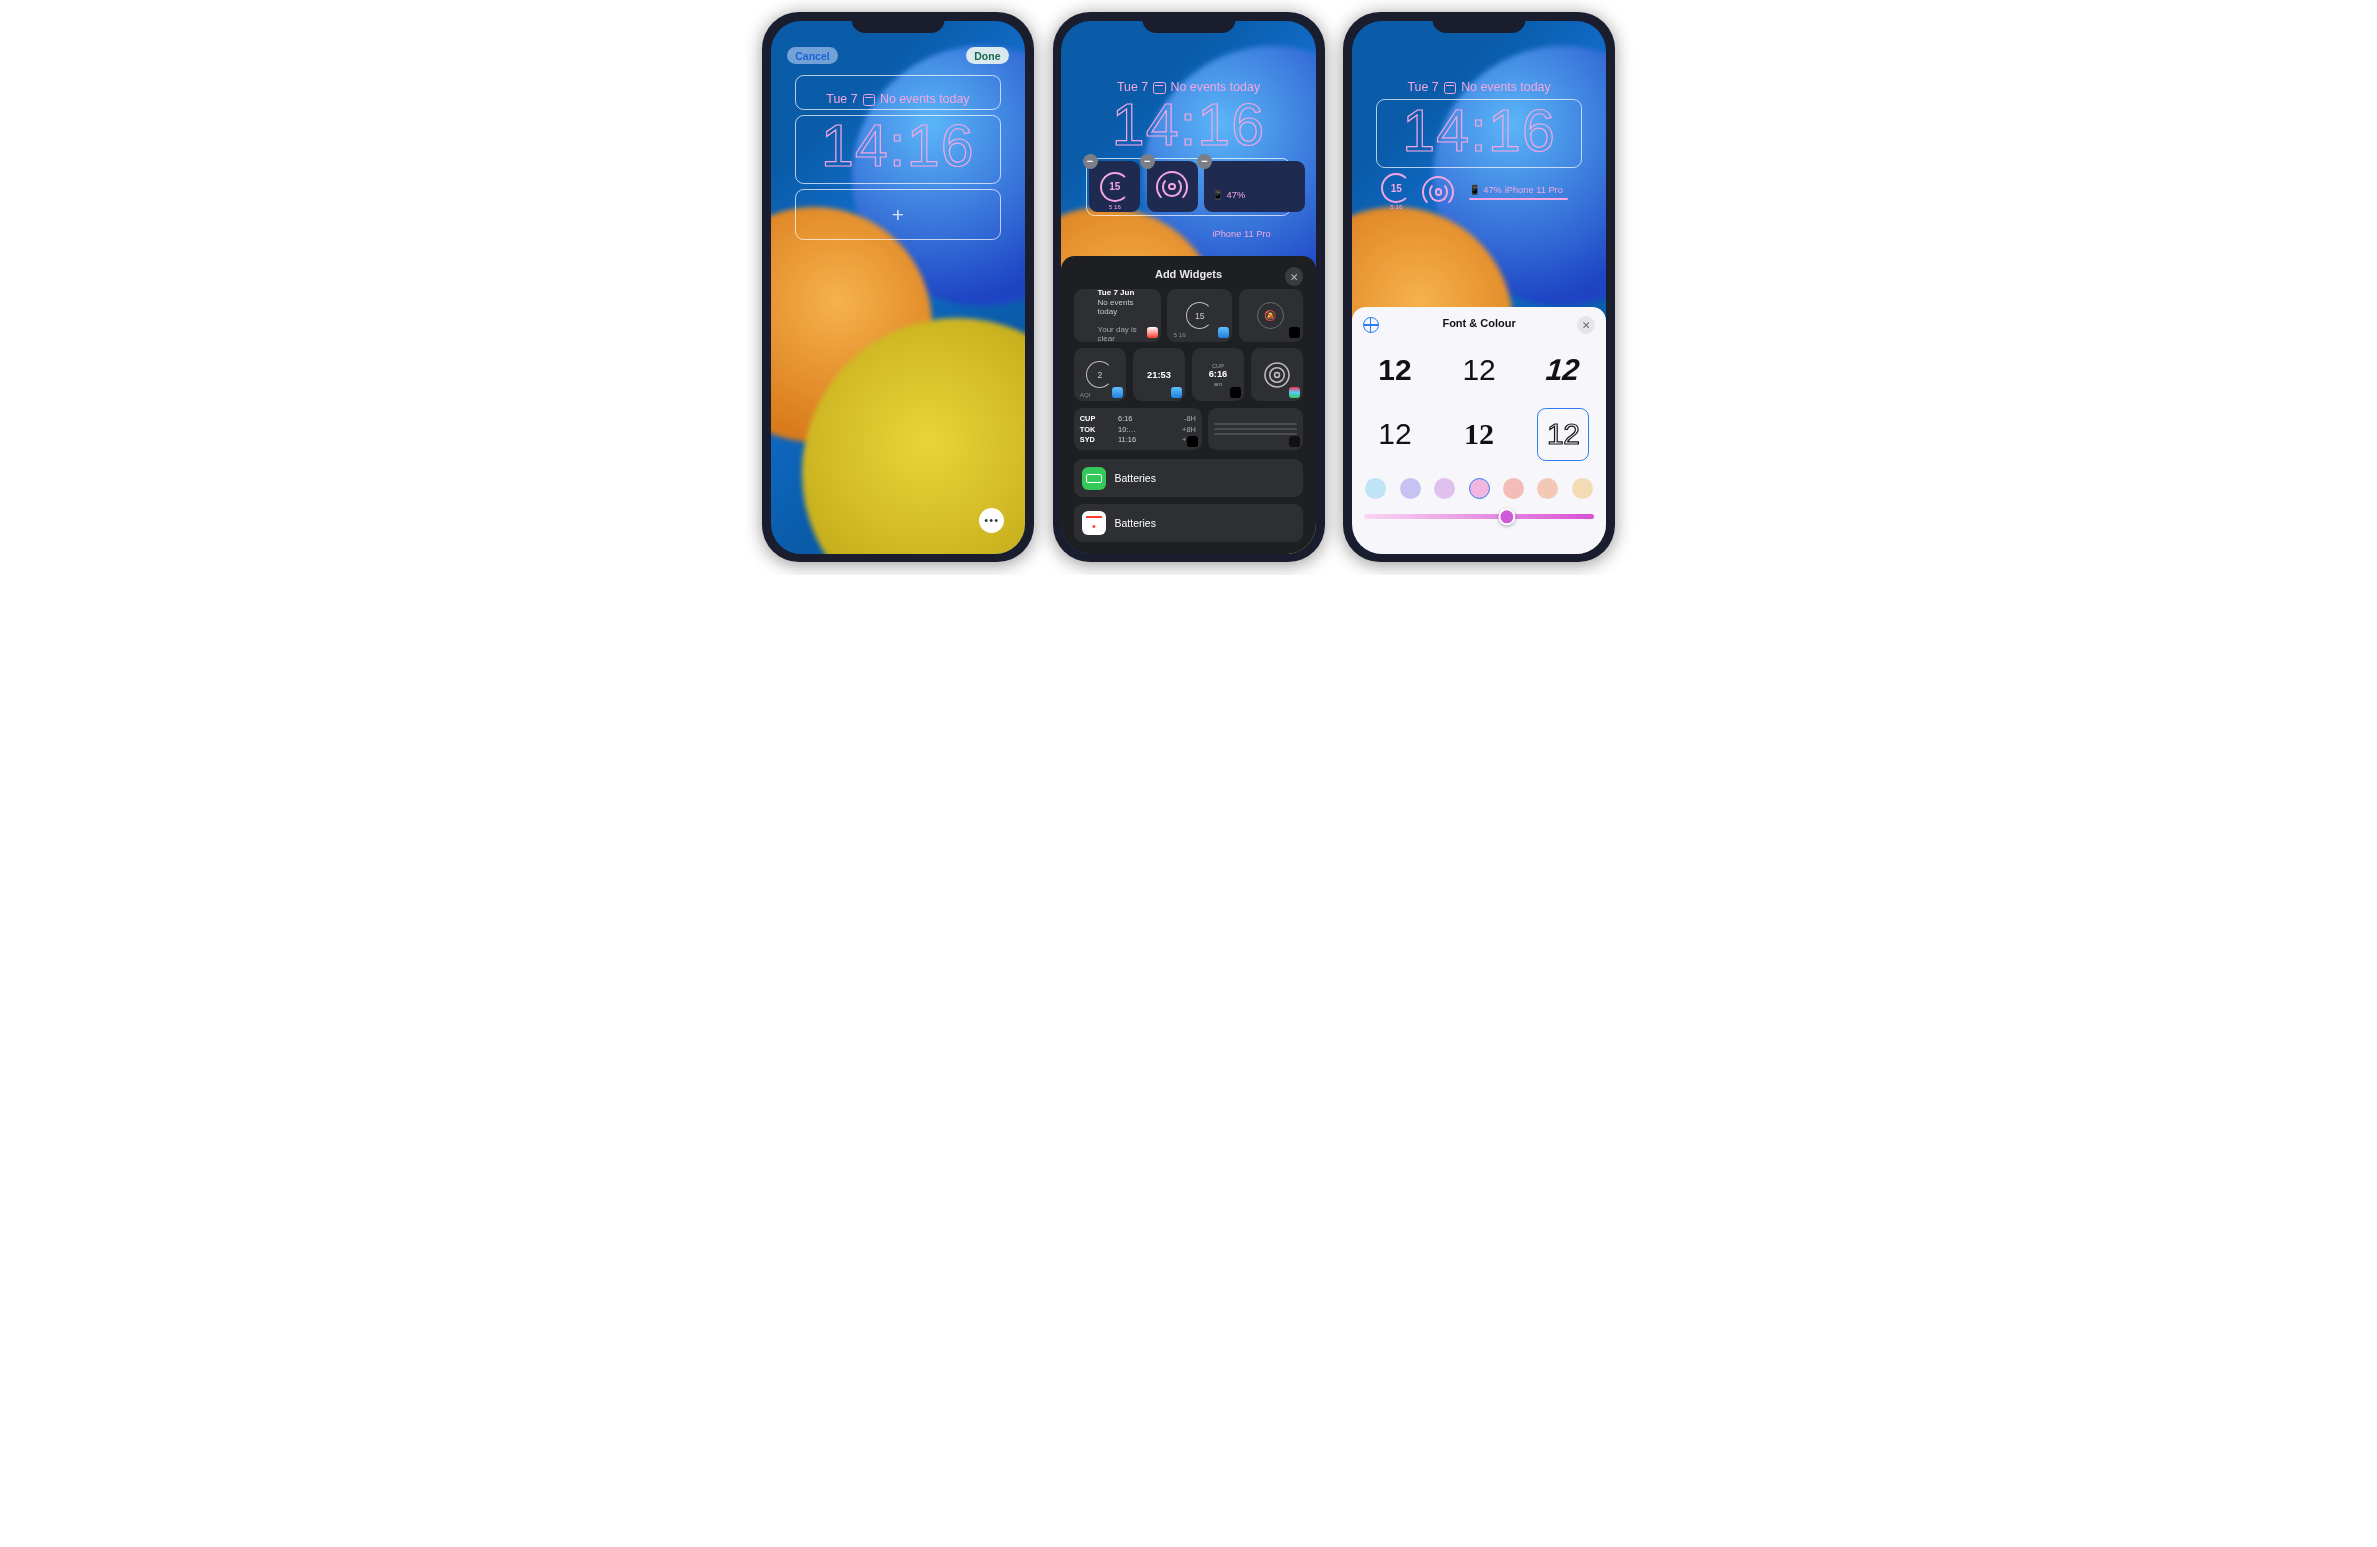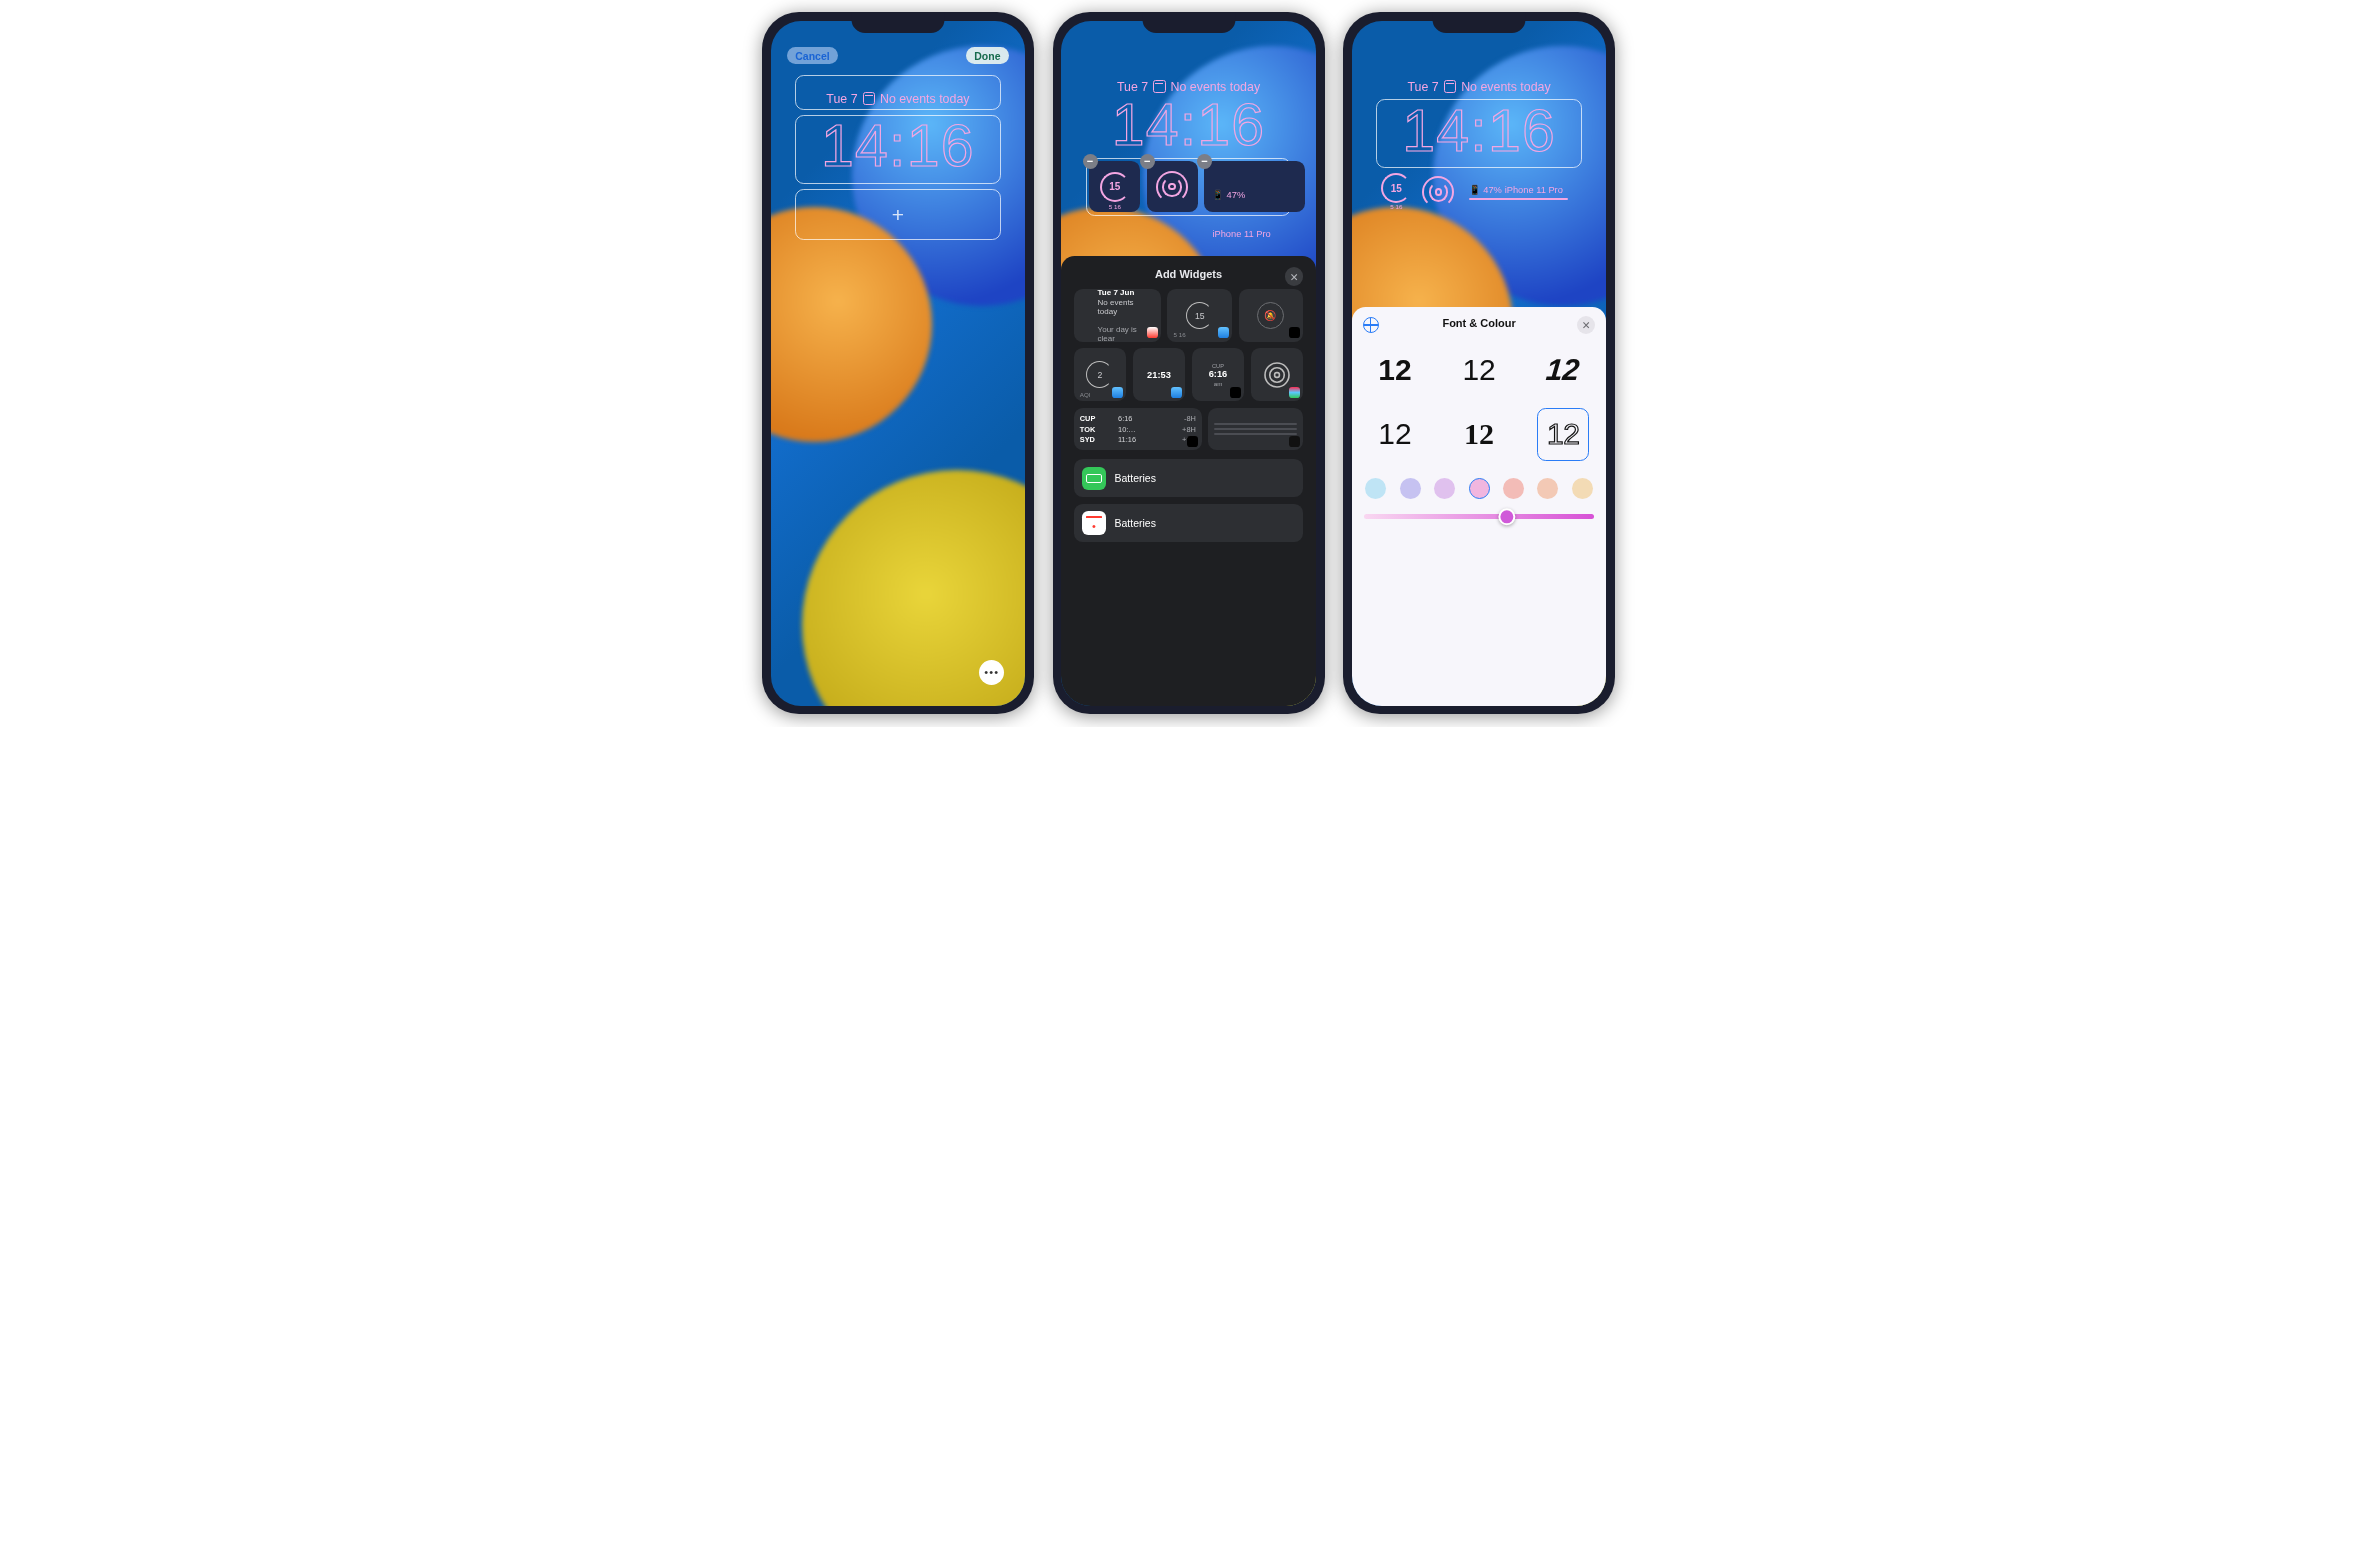--- a/index.html
+++ b/index.html
@@ -15,7 +15,7 @@
   
   .iphone {
     width: 272px;
-    height: 702px;
+    height: 550px;
     background: #1a1d2e;
     border-radius: 37px;
     padding: 8.7px;

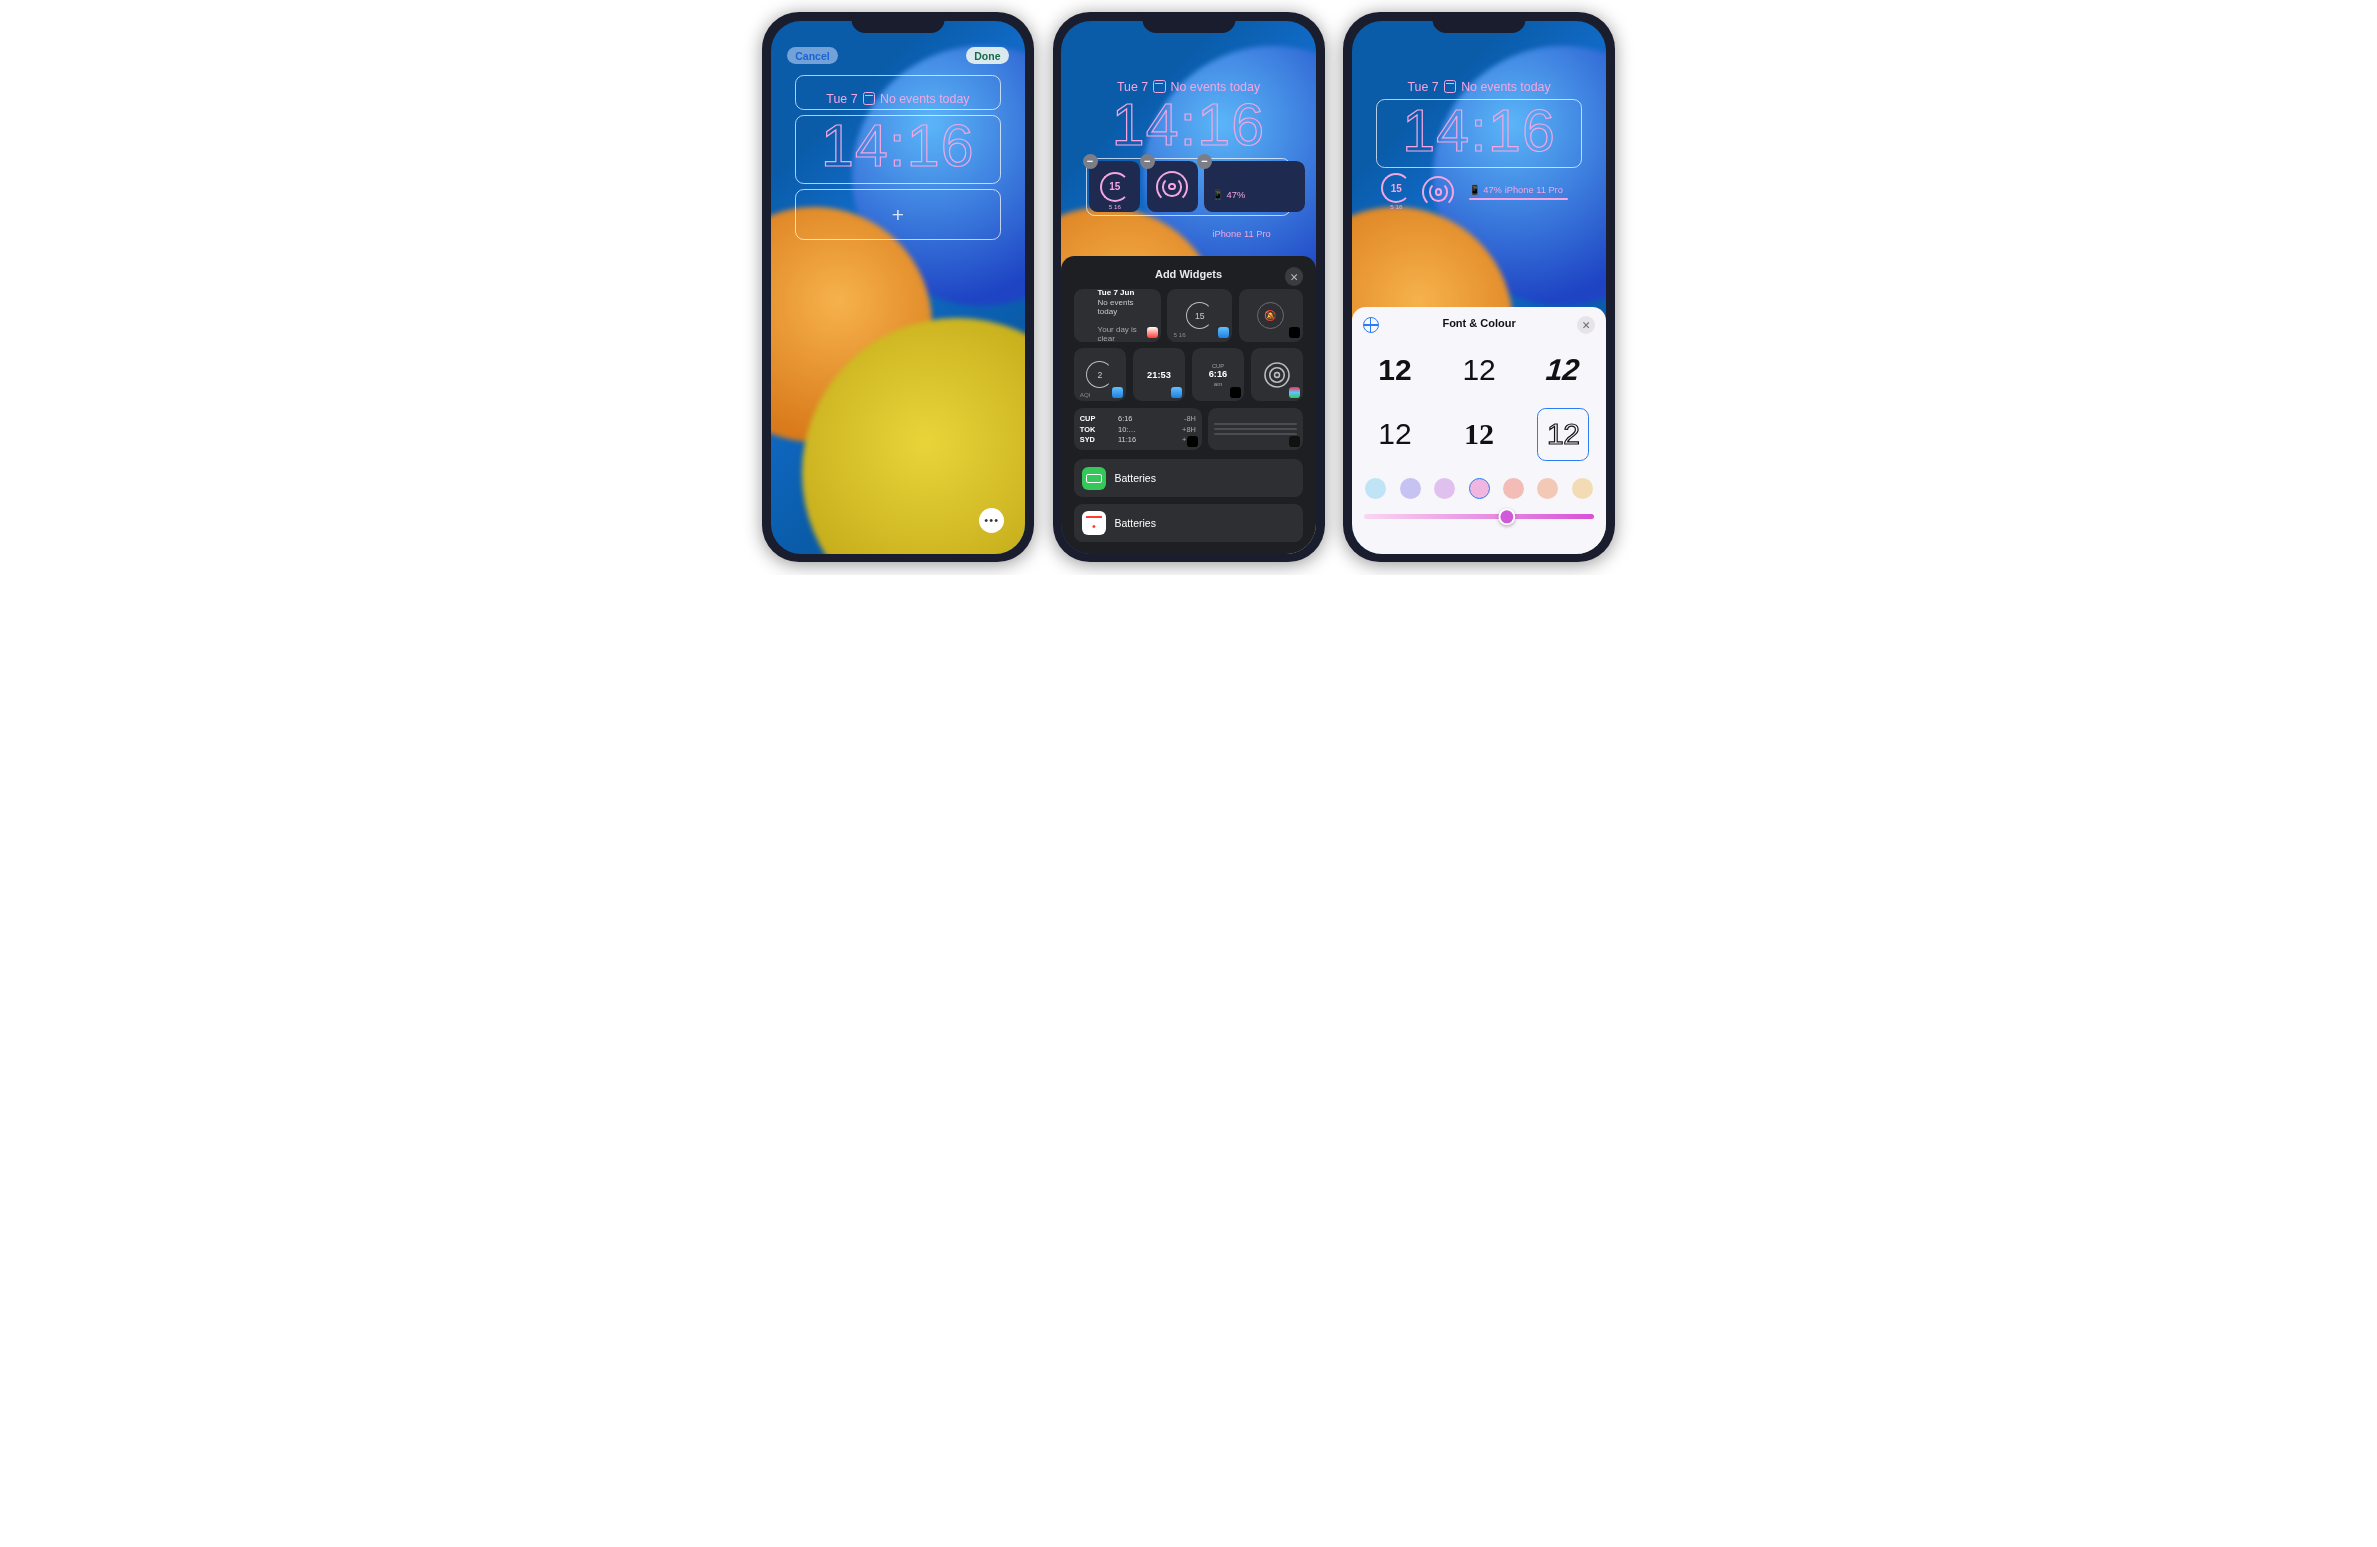--- a/index.html
+++ b/index.html
@@ -73,7 +73,7 @@
 
   .dateline {
     margin: 13.6px 8.7px 0;
-    display:flex; justify-content:center; align-items:flex-start; gap:5px;
+    display:flex; justify-content:center; align-items:flex-end; gap:5px;
     font-size:12.4px; font-weight:500;
   }
   .dateline .cal-icon {

